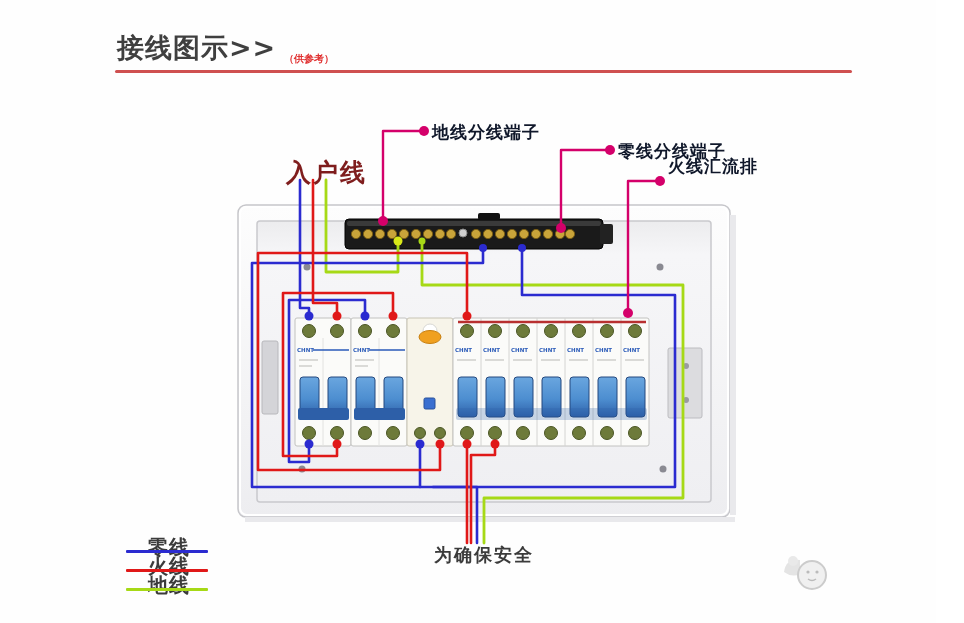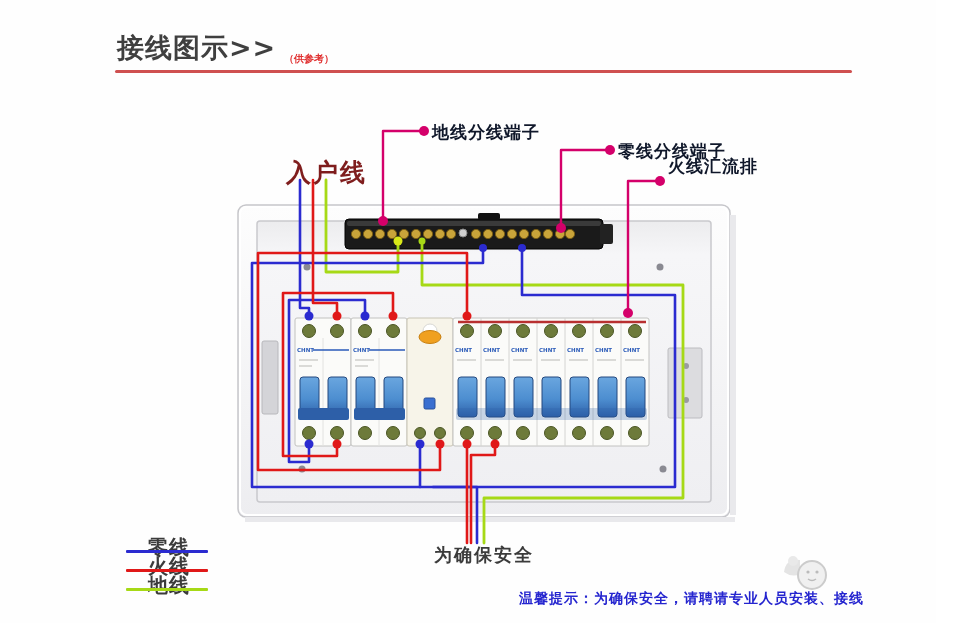--- a/index.html
+++ b/index.html
@@ -274,7 +274,6 @@
     </div>
   </div>
 
-  <div class="abs tip-text">温馨提示：为确保安全，请聘请专业人员安装、接线</div>
 
 </div>
 

